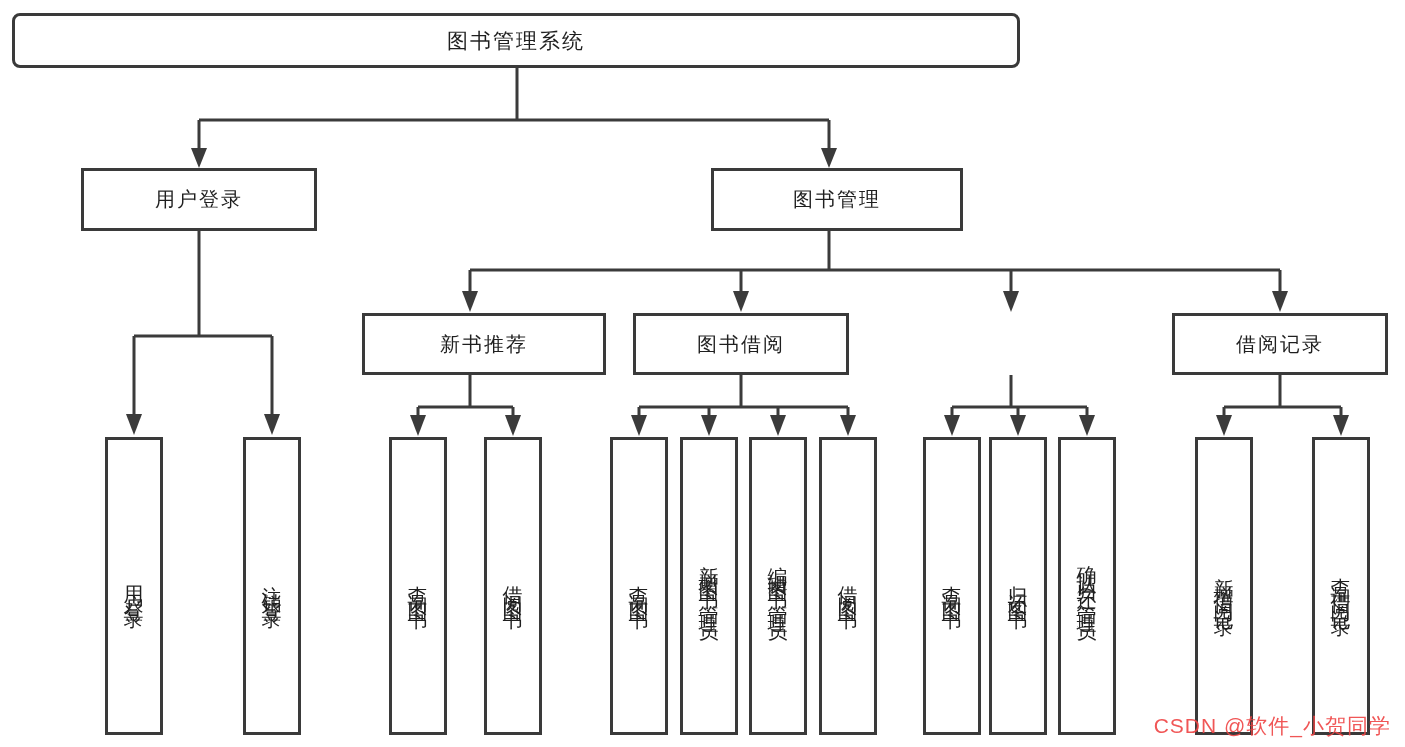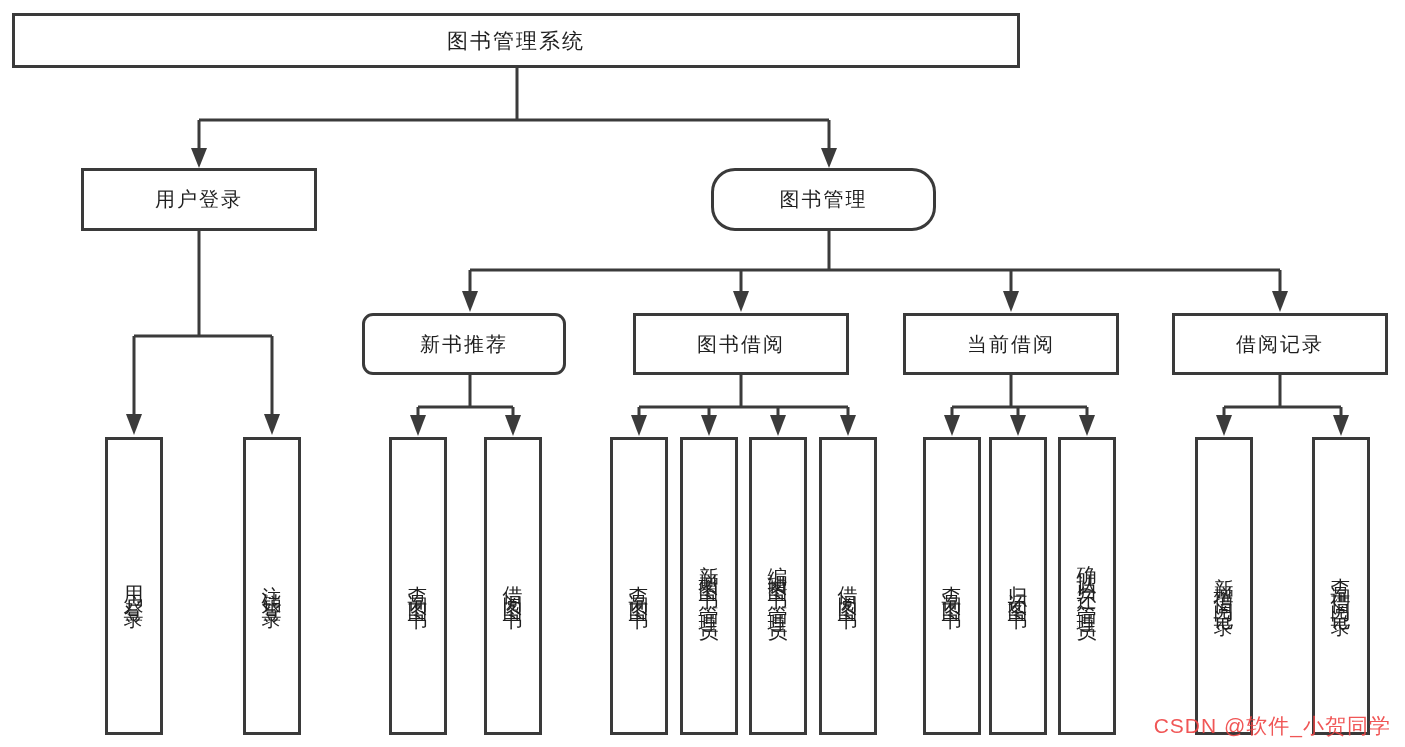--- a/index.html
+++ b/index.html
@@ -101,7 +101,7 @@
     </g>
   </svg>
 
-  <div class="node root-box" style="left:12px; top:13px; width:1008px; height:55px;">图书管理系统</div>
+  <div class="node root-box" style="left:12px; top:13px; width:1008px; height:55px;border-radius:8px;">图书管理系统</div>
 
   <div class="node" style="left:81px; top:168px; width:236px; height:63px;">用户登录</div>
   <div class="node" style="left:711px; top:168px; width:225px; height:63px;border-radius:24px;">图书管理</div>

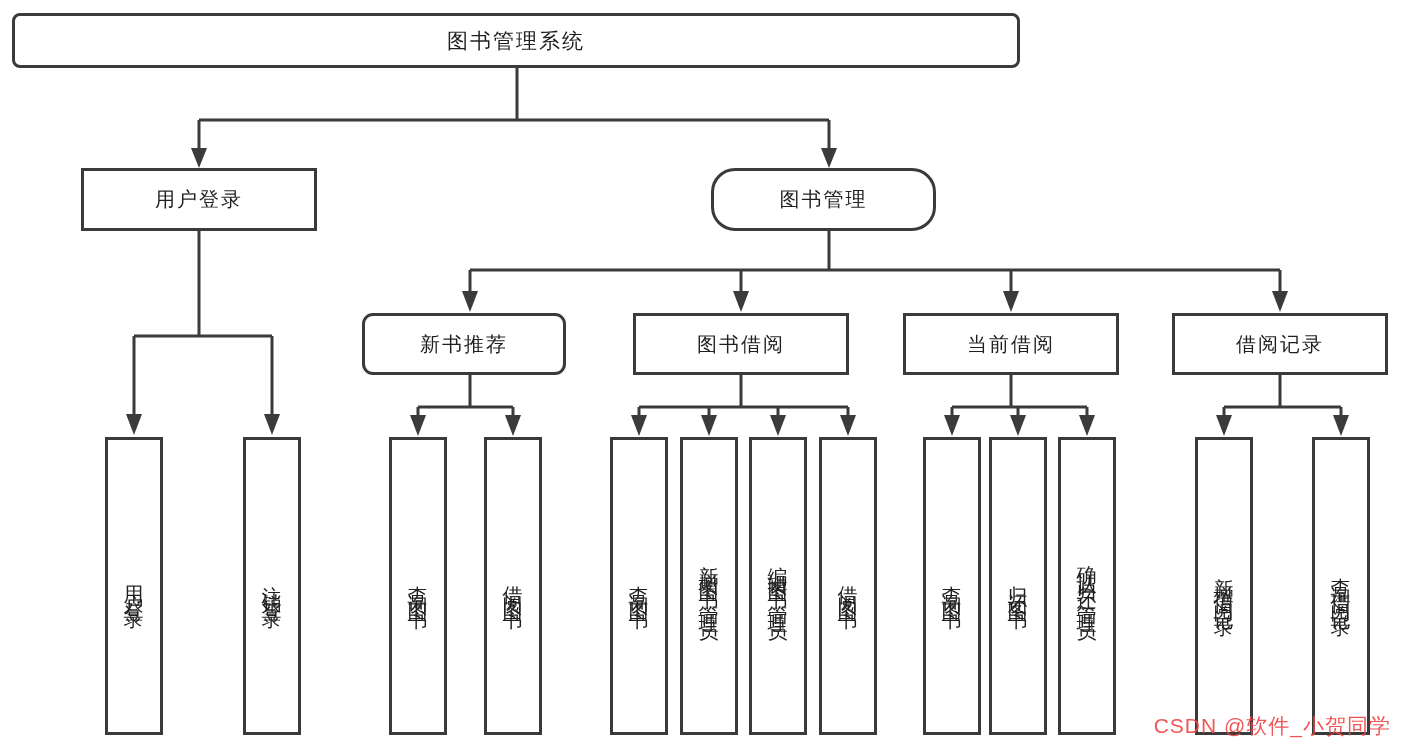--- a/index.html
+++ b/index.html
@@ -104,7 +104,7 @@
   <div class="node root-box" style="left:12px; top:13px; width:1008px; height:55px;border-radius:8px;">图书管理系统</div>
 
   <div class="node" style="left:81px; top:168px; width:236px; height:63px;">用户登录</div>
-  <div class="node" style="left:711px; top:168px; width:225px; height:63px;border-radius:24px;">图书管理</div>
+  <div class="node" style="left:711px; top:168px; width:252px; height:63px;">图书管理</div>
 
   <div class="node" style="left:362px; top:313px; width:204px; height:62px;border-radius:11px;">新书推荐</div>
   <div class="node" style="left:633px; top:313px; width:216px; height:62px;text-align:center;">图书借阅</div>

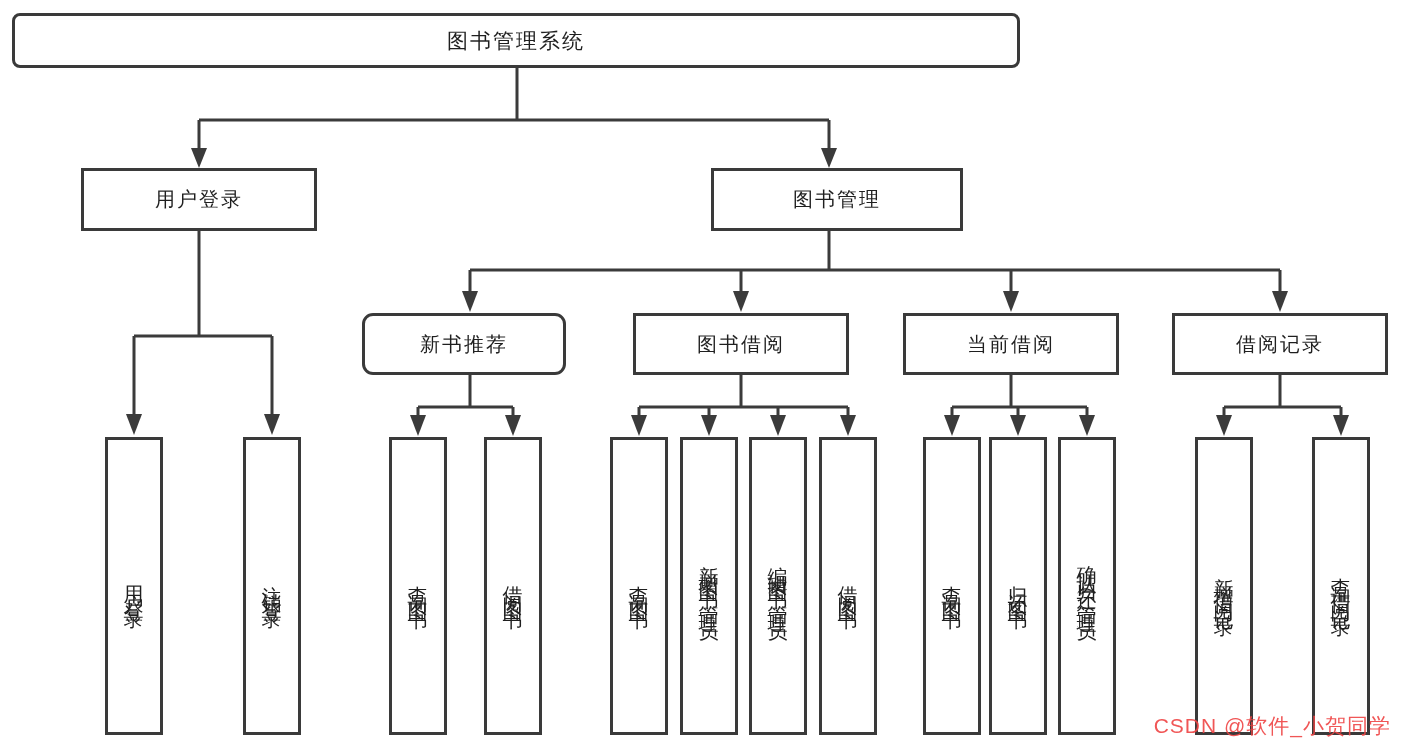--- a/index.html
+++ b/index.html
@@ -106,7 +106,7 @@
   <div class="node" style="left:81px; top:168px; width:236px; height:63px;">用户登录</div>
   <div class="node" style="left:711px; top:168px; width:252px; height:63px;">图书管理</div>
 
-  <div class="node" style="left:362px; top:313px; width:204px; height:62px;border-radius:11px;">新书推荐</div>
+  <div class="node" style="left:362px; top:313px; width:244px; height:62px;">新书推荐</div>
   <div class="node" style="left:633px; top:313px; width:216px; height:62px;text-align:center;">图书借阅</div>
   <div class="node" style="left:903px; top:313px; width:216px; height:62px;">当前借阅</div>
   <div class="node" style="left:1172px; top:313px; width:216px; height:62px;">借阅记录</div>

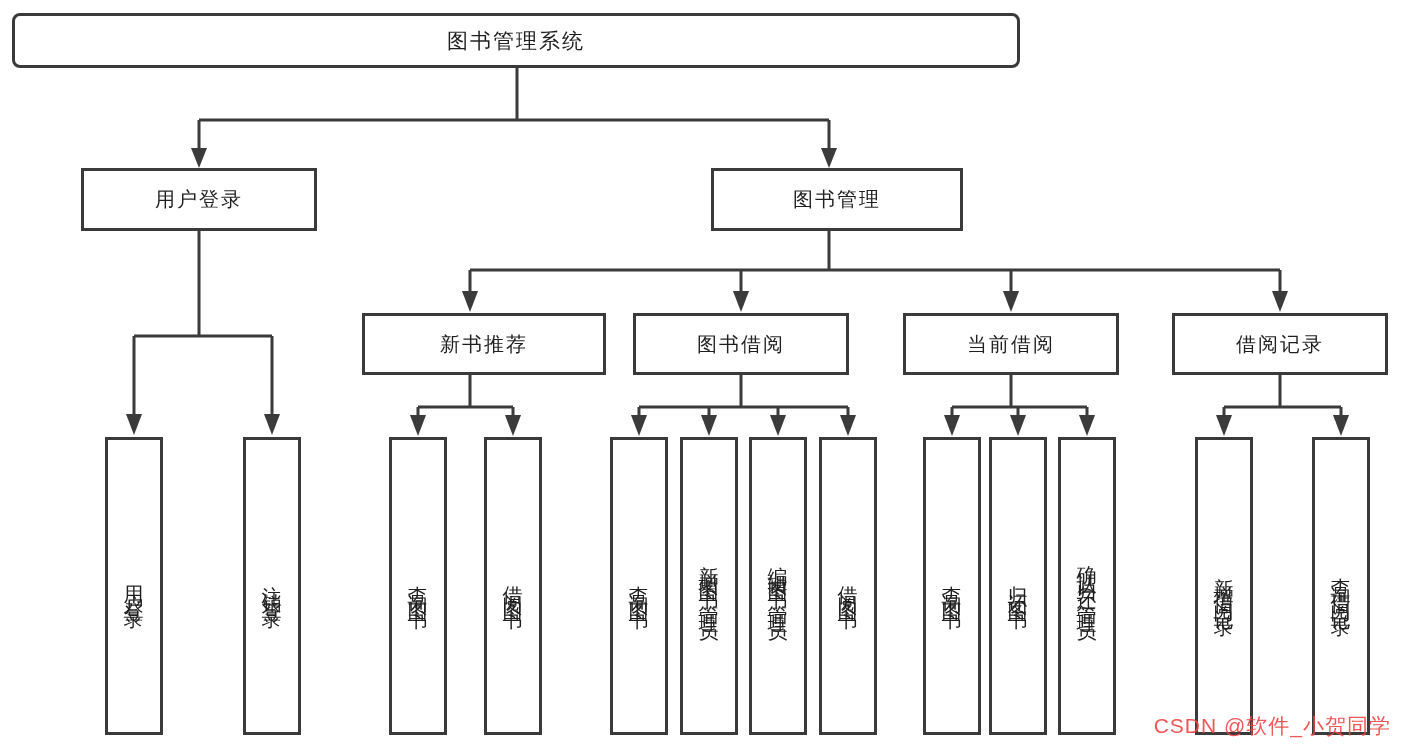--- a/index.html
+++ b/index.html
@@ -108,7 +108,6 @@
 
   <div class="node" style="left:362px; top:313px; width:244px; height:62px;">新书推荐</div>
   <div class="node" style="left:633px; top:313px; width:216px; height:62px;text-align:center;">图书借阅</div>
-  <div class="node" style="left:903px; top:313px; width:216px; height:62px;">当前借阅</div>
   <div class="node" style="left:1172px; top:313px; width:216px; height:62px;">借阅记录</div>
 
   <div class="node leaf" style="left:105px; top:437px; width:58px; height:298px;">用户登录</div>

